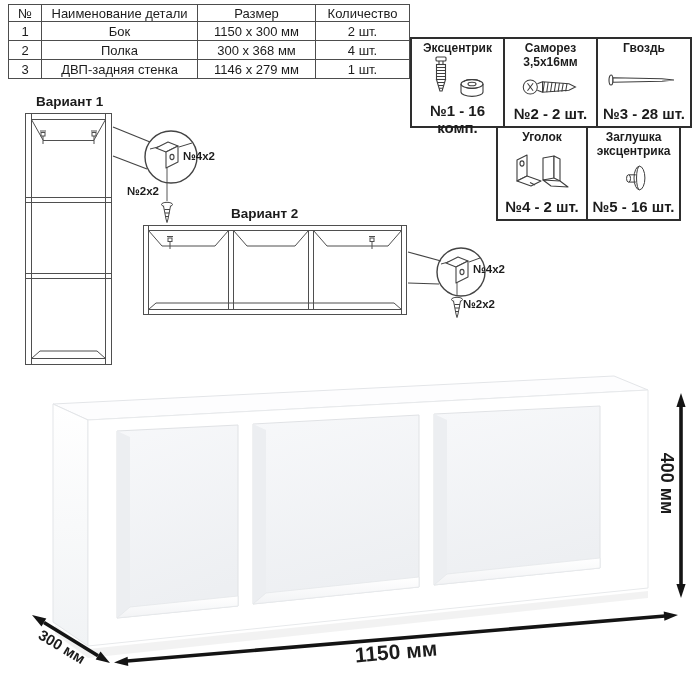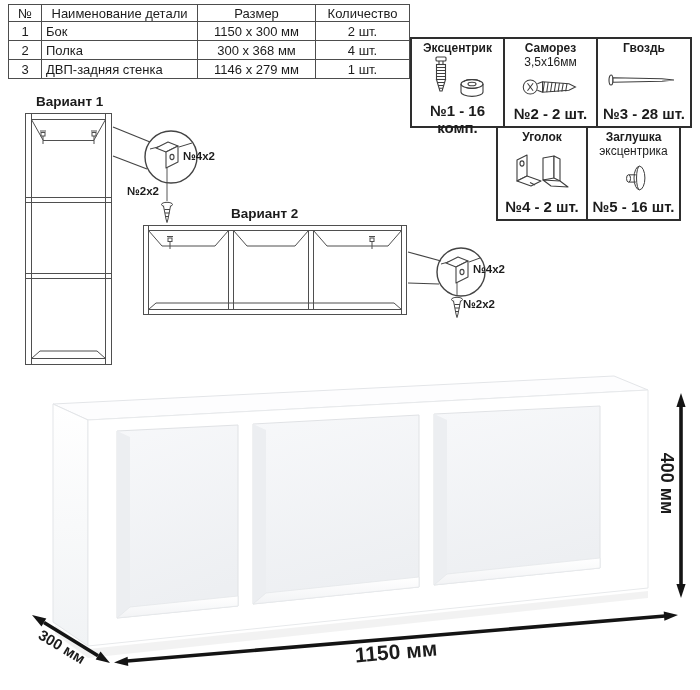--- a/index.html
+++ b/index.html
@@ -15,7 +15,7 @@
   }
   #parts-table th{height:16px;text-align:center;}
   #parts-table td{height:18px;text-align:center;}
-  #parts-table td.name{text-align:left;}
+  #parts-table td.name{text-align:center;}
   .col-num{width:24px}.col-name{width:147px}.col-size{width:109px}.col-qty{width:85px}
 
   

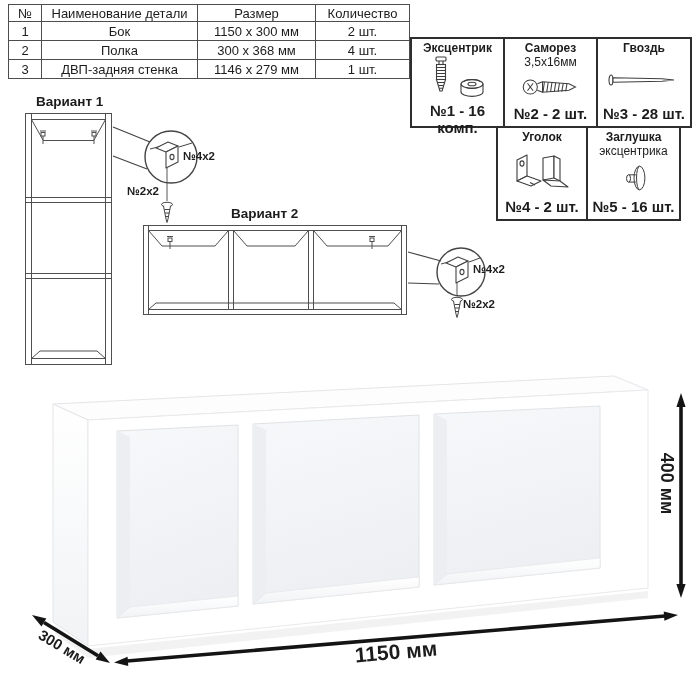--- a/index.html
+++ b/index.html
@@ -26,7 +26,7 @@
   }
   .hw-cell + .hw-cell{border-left:none;}
   .hw-title{font-size:12px;font-weight:bold;text-align:center;line-height:1.15;padding-top:3px;}
-  .hw-sub{font-size:12px;font-weight:normal;text-align:right;line-height:1.1;min-height:0;}
+  .hw-sub{font-size:12px;font-weight:bold;text-align:right;line-height:1.1;min-height:0;}
   .hw-label{font-size:15px;font-weight:bold;text-align:center;padding-bottom:4px;}
   .hw-iconbox{flex:1;display:flex;align-items:center;justify-content:center;}
 

